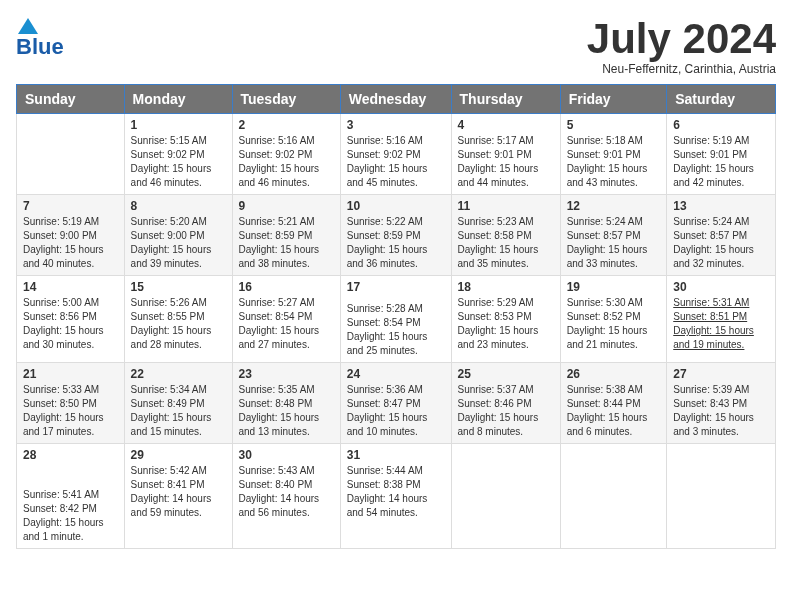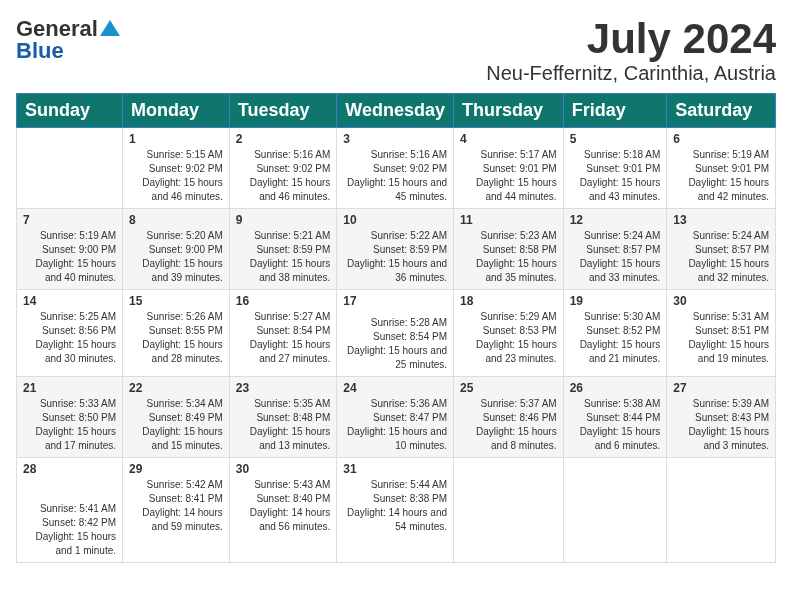--- a/index.html
+++ b/index.html
@@ -83,7 +83,6 @@
 <div class="header-area">
   <div class="logo">
     <div style="display:flex;align-items:center;">
-      <span style="font-size:22px;font-weight:bold;color:#333;">General</span>
       <svg width="20" height="22" viewBox="0 0 20 22" style="margin-left:2px;">
         <polygon points="10,2 20,18 0,18" fill="#1a8fd1"></polygon>
       </svg>

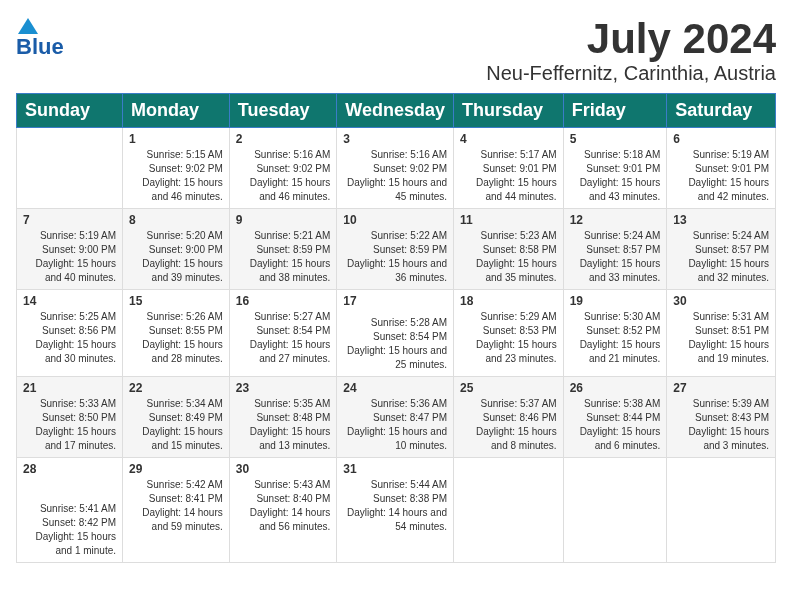--- a/index.html
+++ b/index.html
@@ -31,7 +31,7 @@
       line-height: 1.1;
     }
     .location-title {
-      font-size: 20px;
+      font-size: 12px;
       color: #333;
     }
     .calendar {

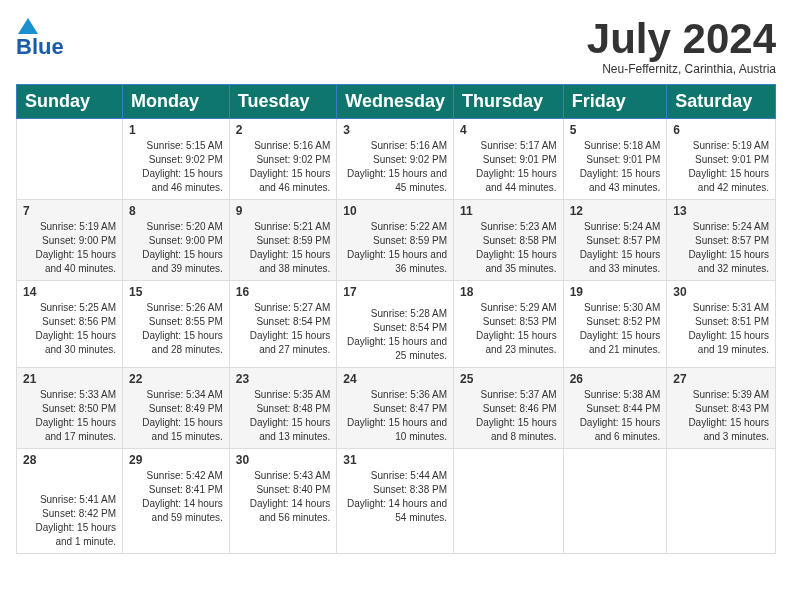--- a/index.html
+++ b/index.html
@@ -40,9 +40,9 @@
       border: 1px solid #ccc;
     }
     .calendar th {
-      background-color: #0f766e;
+      background-color: #737373;
       color: #fff;
-      font-size: 18px;
+      font-size: 14px;
       font-weight: bold;
       padding: 6px 8px;
       text-align: left;

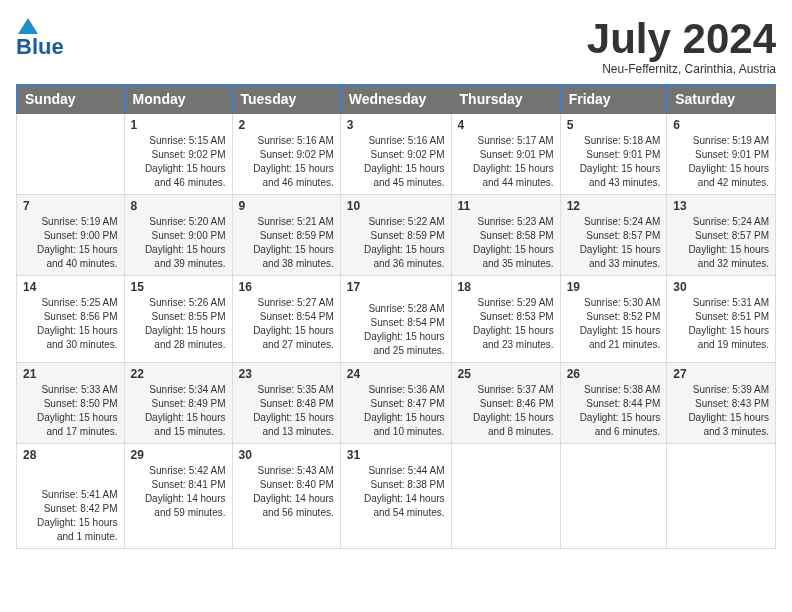--- a/index.html
+++ b/index.html
@@ -71,7 +71,6 @@
       font-size: 10px;
       line-height: 1.4;
       color: #333;
-      text-align: right;
     }
     .empty-cell {
       background: #fff !important;

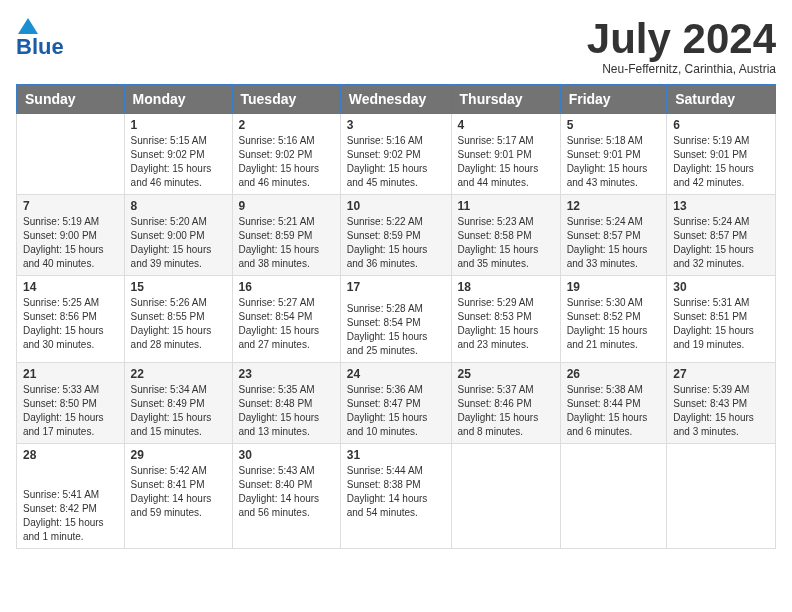--- a/index.html
+++ b/index.html
@@ -193,7 +193,7 @@
       <tr>
         <td>
           <span class="day-number">14</span>
-          <div class="day-info" style="white-space: pre-line;">Sunrise: 5:25 AM
+          <div class="day-info" style="white-space: pre-line;">Sunrise: 5:00 AM
 Sunset: 8:56 PM
 Daylight: 15 hours and 30 minutes.</div>
         </td>

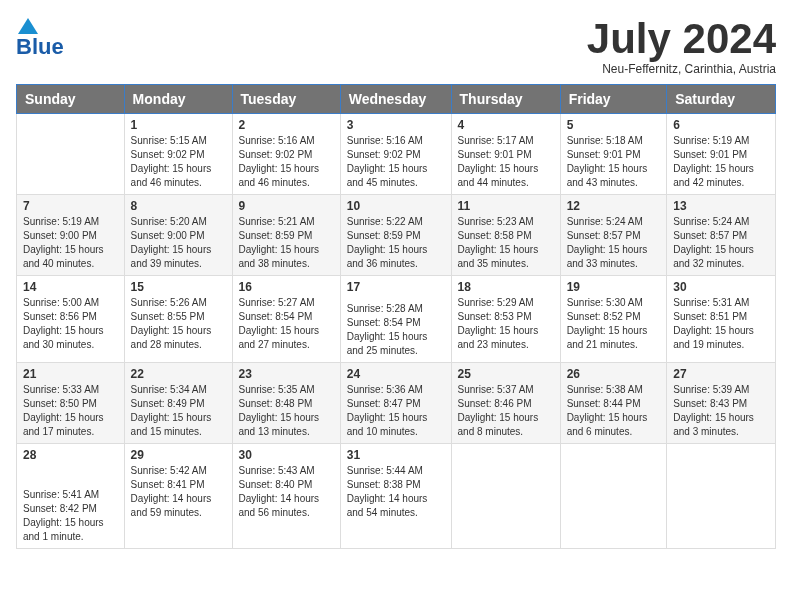--- a/index.html
+++ b/index.html
@@ -229,7 +229,7 @@
         </td>
         <td>
           <span class="day-number">30</span>
-          <div class="day-info" style="white-space: pre-line;">Sunrise: 5:31 AM
+          <div class="day-info" style="white-space: pre-line; text-decoration: underline;">Sunrise: 5:31 AM
 Sunset: 8:51 PM
 Daylight: 15 hours and 19 minutes.</div>
         </td>

